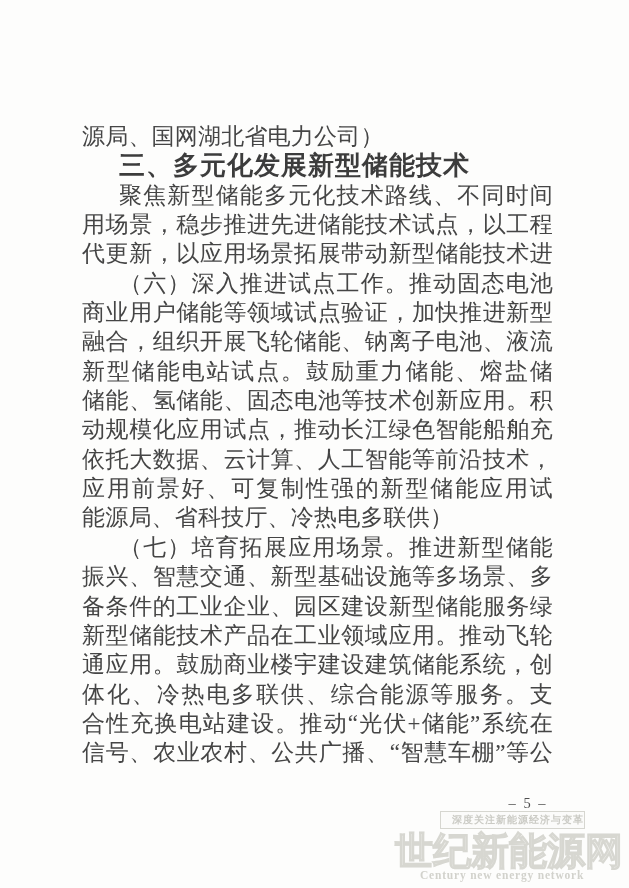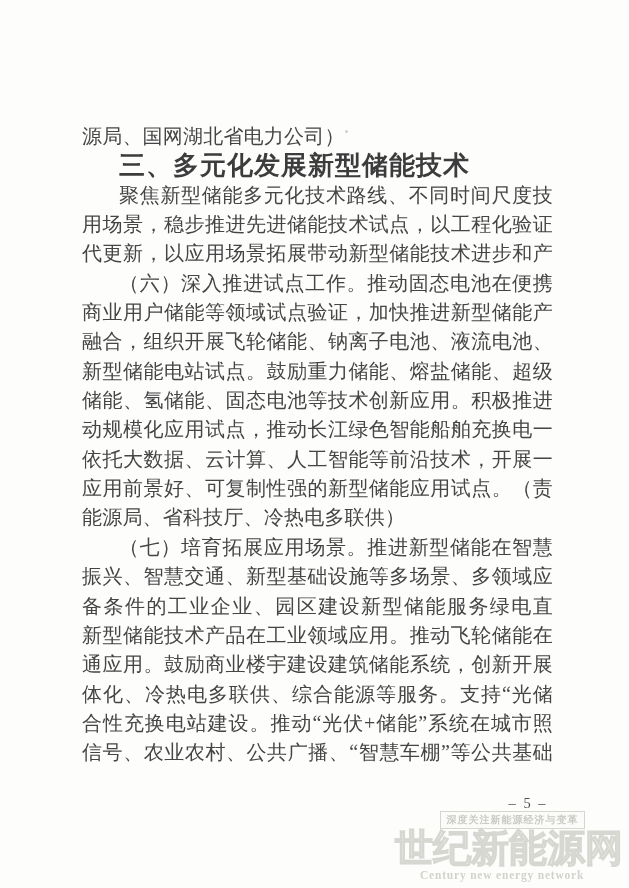--- a/index.html
+++ b/index.html
@@ -26,7 +26,7 @@
     display: block;
     height: 29.35px;
     line-height: 29.35px;
-    font-size: 20px;
+    font-size: 23px;
     letter-spacing: 0.2px;
     white-space: nowrap;
   }

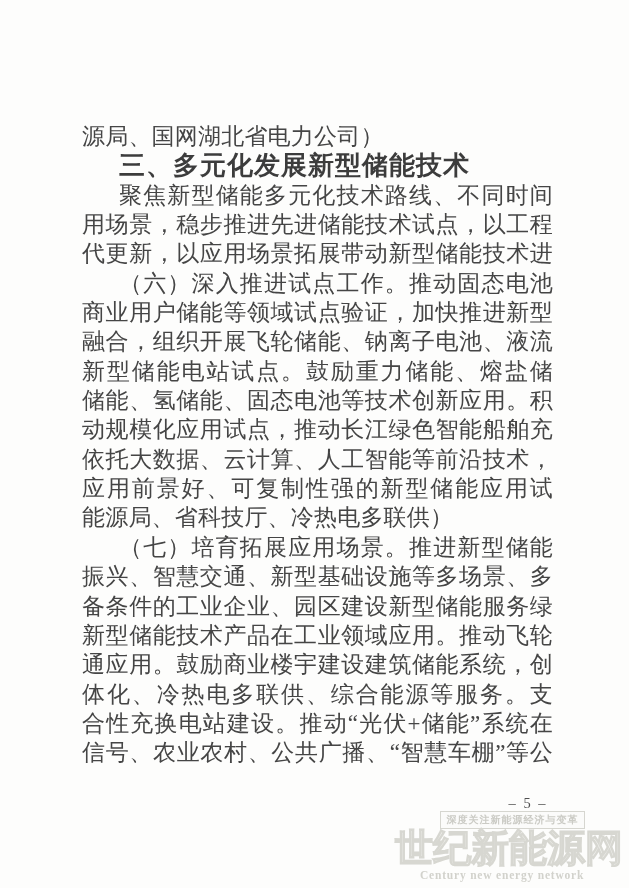--- a/index.html
+++ b/index.html
@@ -82,7 +82,7 @@
     color: #cbcbc5;
     font-size: 10px;
     line-height: 16px;
-    text-align: center;
+    text-align: right;
     letter-spacing: 1px;
     font-weight: bold;
     overflow: hidden;

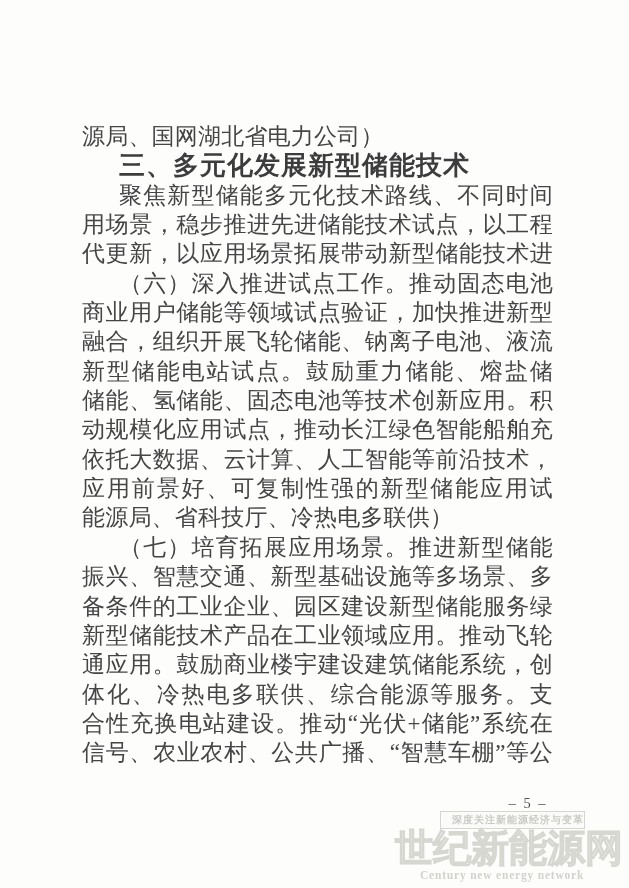--- a/index.html
+++ b/index.html
@@ -101,7 +101,7 @@
     text-align: center;
     letter-spacing: 0px;
     white-space: nowrap;
-    font-family: Liberation Mono, monospace;
+    font-family: Liberation Sans, sans-serif;
   }
   .watermark-en {
     position: absolute;

